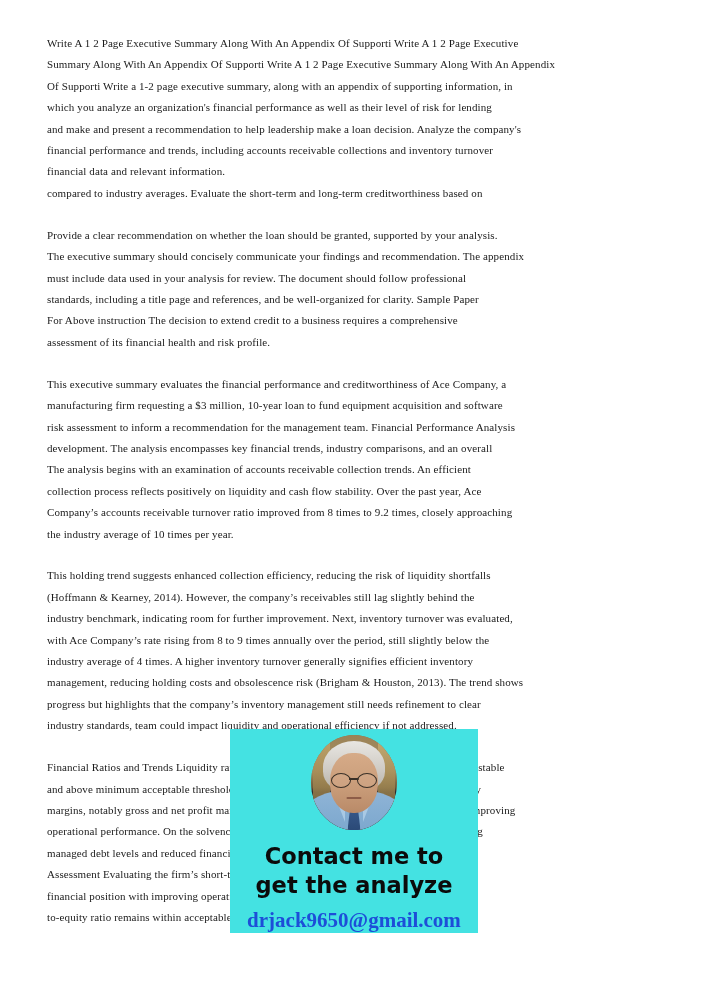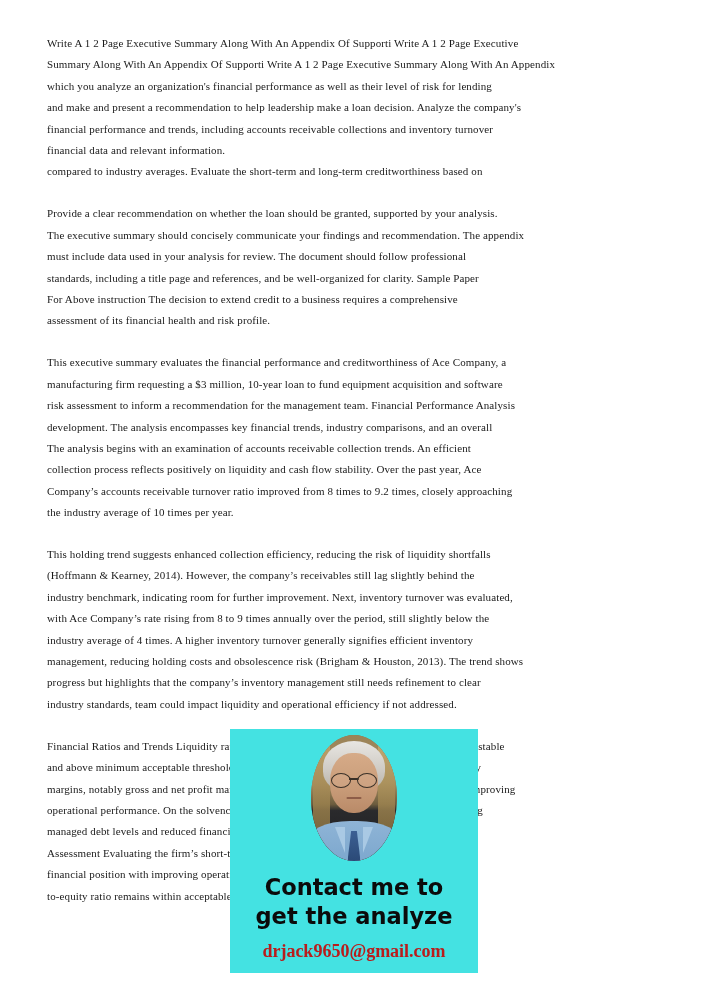--- a/index.html
+++ b/index.html
@@ -179,6 +179,7 @@
       <div class="para">
         <div class="line">Write A 1 2 Page Executive Summary Along With An Appendix Of Supporti Write A 1 2 Page Executive</div>
         <div class="line">Summary Along With An Appendix Of Supporti Write A 1 2 Page Executive Summary Along With An Appendix</div>
+        <div class="line">Of Supporti Write a 1-2 page executive summary, along with an appendix of supporting information, in</div>
         <div class="line">which you analyze an organization's financial performance as well as their level of risk for lending</div>
         <div class="line">and make and present a recommendation to help leadership make a loan decision. Analyze the company's</div>
         <div class="line">financial performance and trends, including accounts receivable collections and inventory turnover</div>

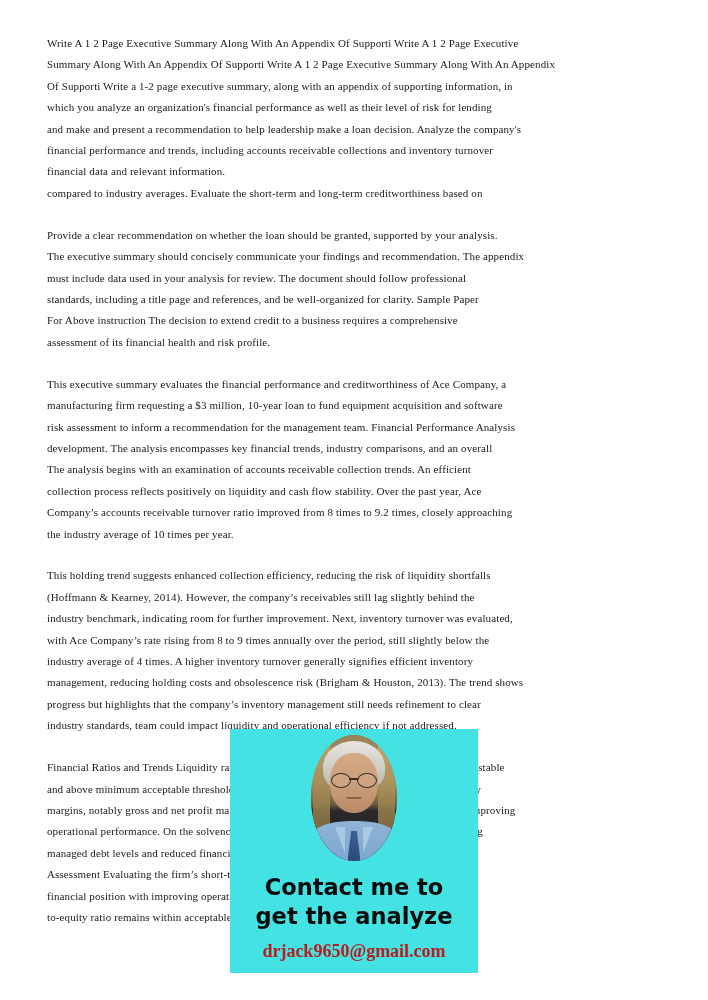--- a/index.html
+++ b/index.html
@@ -49,7 +49,7 @@
     left: 230px;
     top: 729px;
     width: 248px;
-    height: 244px;
+    height: 204px;
     background: #44e2e2;
     overflow: hidden;
     display: flex;

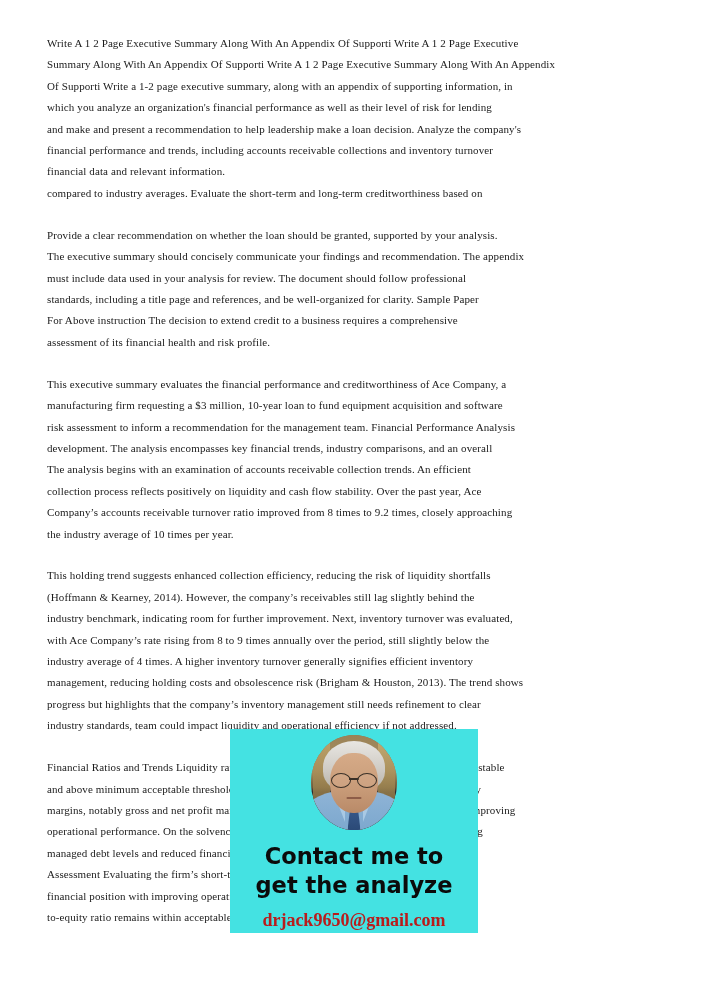--- a/index.html
+++ b/index.html
@@ -162,9 +162,9 @@
   .contact-email {
     font-family: "Liberation Serif", "DejaVu Serif", serif;
     font-weight: bold;
-    font-size: 18px;
+    font-size: 21px;
     line-height: 26px;
-    color: #b91c1c;
+    color: #1d4ed8;
     text-align: center;
     margin-top: 7px;
     white-space: pre;

